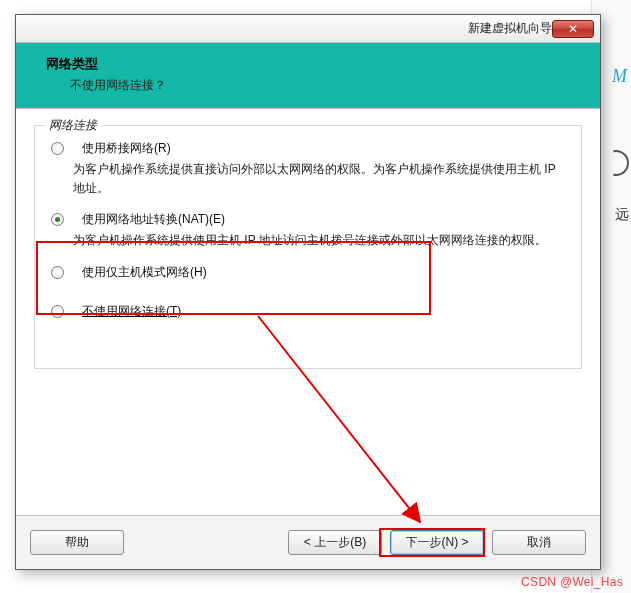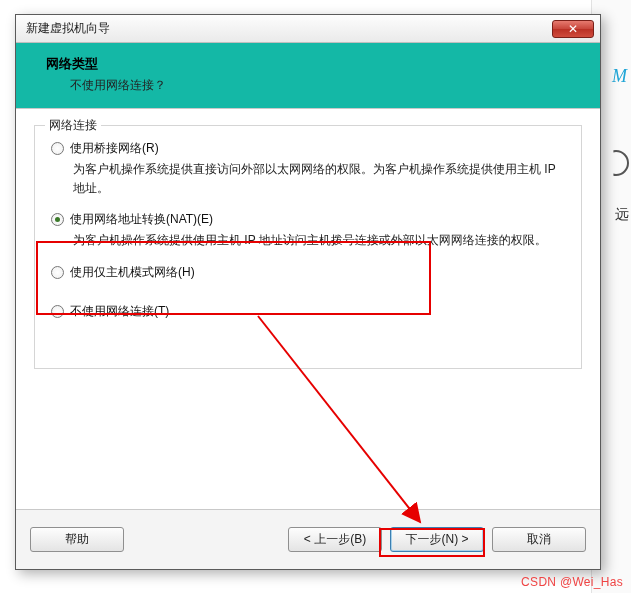--- a/index.html
+++ b/index.html
@@ -69,6 +69,7 @@
       flex: 1;
       font-size: 12px;
       color: #222;
+      text-align: right;
     }
     .close-btn {
       width: 42px;

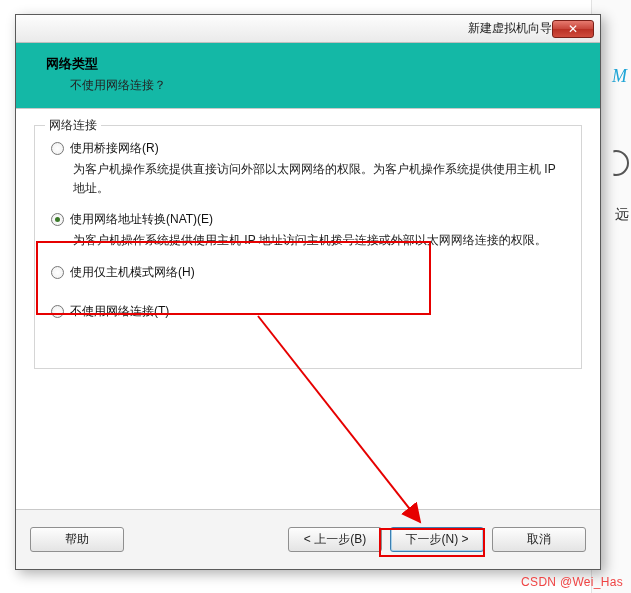--- a/index.html
+++ b/index.html
@@ -117,6 +117,7 @@
       padding: 0 4px;
       font-size: 12px;
       color: #222;
+      font-style: italic;
     }
     .option {
       margin-bottom: 14px;

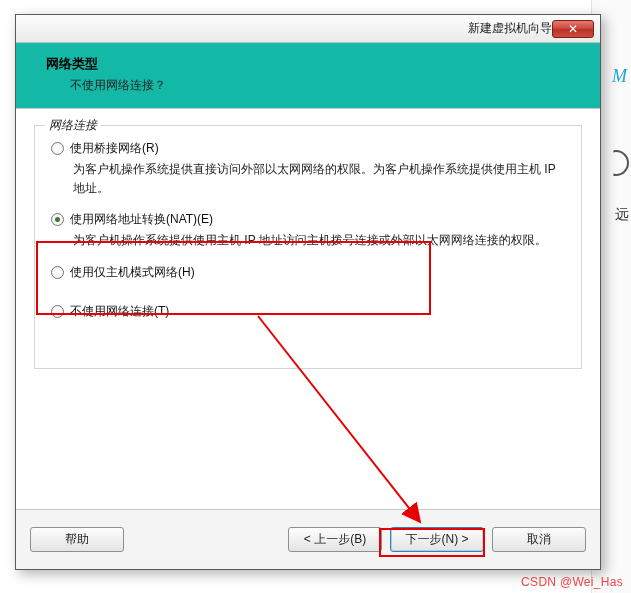--- a/index.html
+++ b/index.html
@@ -126,7 +126,7 @@
     .option-row {
       display: flex;
       align-items: center;
-      gap: 6px;
+      gap: 18px;
     }
     .radio {
       width: 13px;

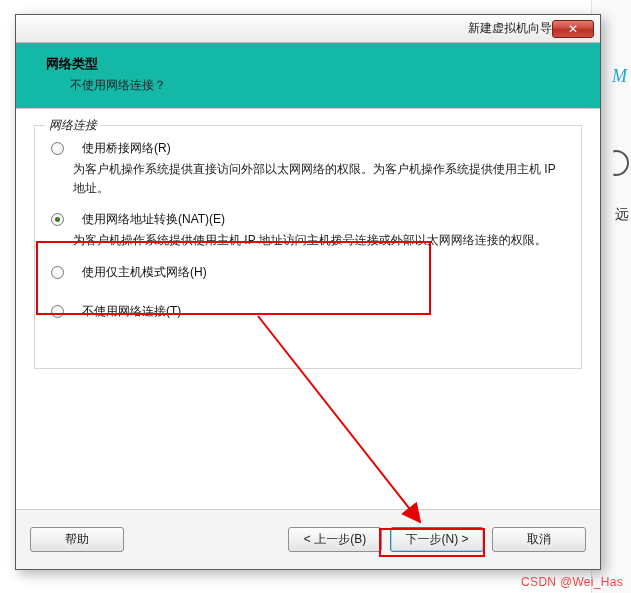--- a/index.html
+++ b/index.html
@@ -261,7 +261,7 @@
         </div>
       </div>
 
-      <div class="option" style="margin-top:22px;margin-bottom:8px;">
+      <div class="option" style="margin-top:22px;margin-bottom:8px;text-decoration:underline;">
         <div class="option-row">
           <span class="radio"></span>
           <span class="option-label">不使用网络连接(T)</span>

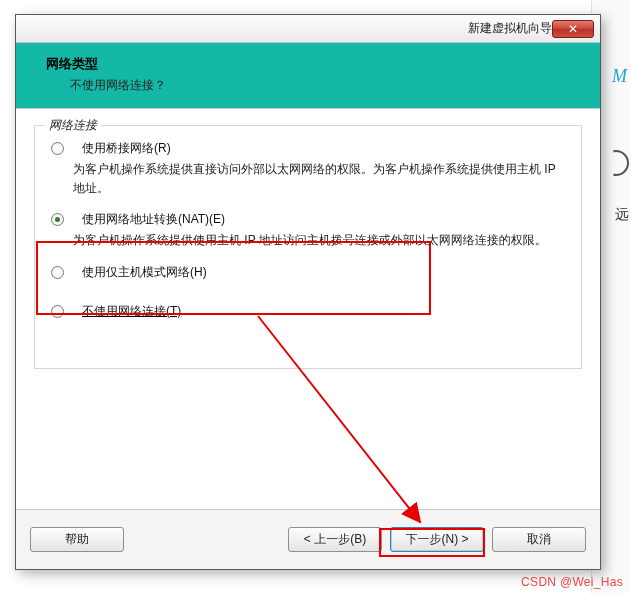--- a/index.html
+++ b/index.html
@@ -170,7 +170,7 @@
       left: 0;
       bottom: 0;
       width: 100%;
-      height: 60px;
+      height: 54px;
       border-top: 1px solid #c9c9c9;
       background: #f4f4f4;
       display: flex;

